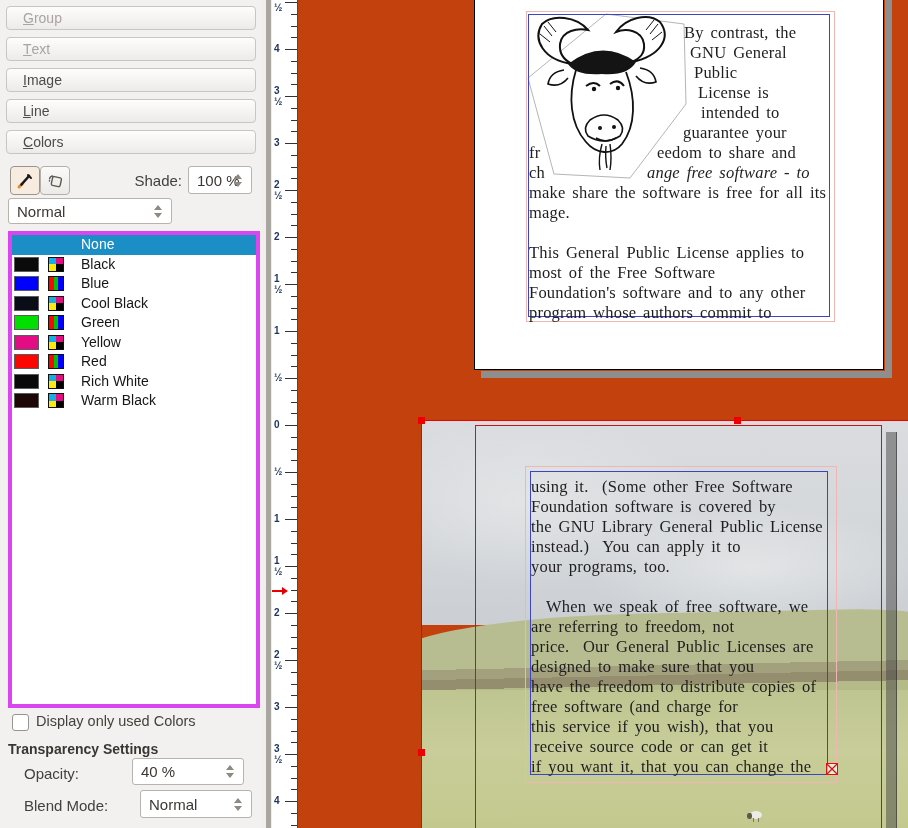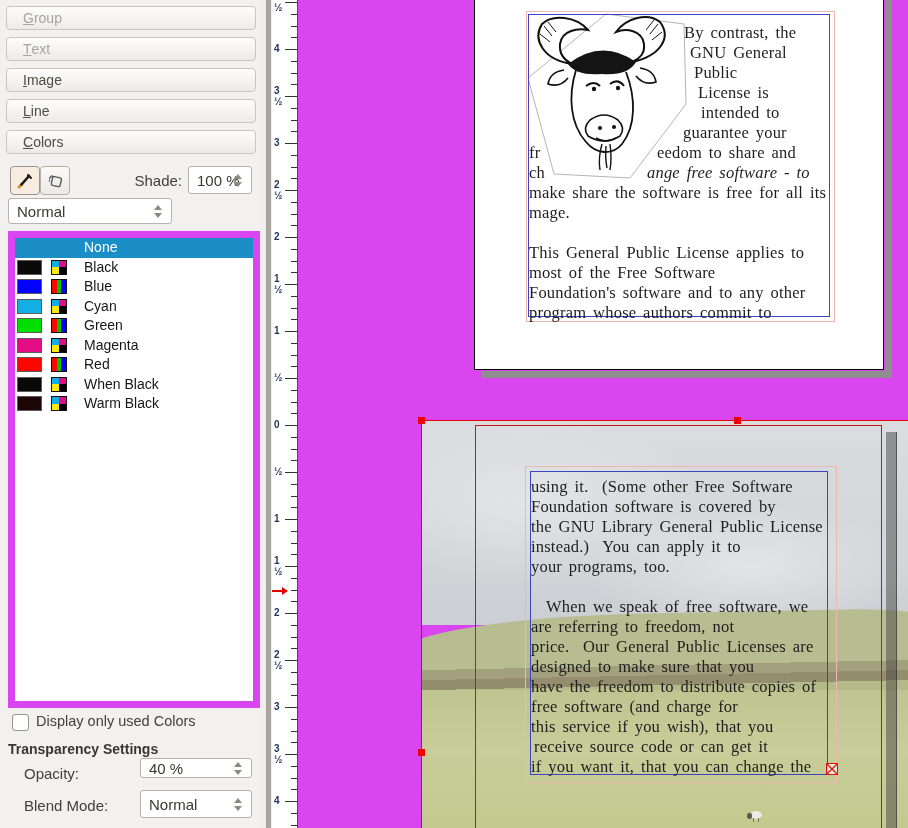--- a/index.html
+++ b/index.html
@@ -48,7 +48,7 @@
   #ruler-marker-tri{position:absolute;left:10px;top:587px;width:0;height:0;border-top:4px solid transparent;border-bottom:4px solid transparent;border-left:6px solid #e60000;}
 
   
-  #canvas{position:absolute;left:298px;top:0;width:610px;height:828px;background:#d946ef;overflow:hidden;}
+  #canvas{position:absolute;left:298px;top:0;width:610px;height:828px;background:#c2410c;overflow:hidden;}
 
   #page1-shadow-r{position:absolute;left:587px;top:0;width:7px;height:378px;background:#8e8e8e;}
   #page1-shadow-b{position:absolute;left:183px;top:371px;width:411px;height:7px;background:#8e8e8e;}

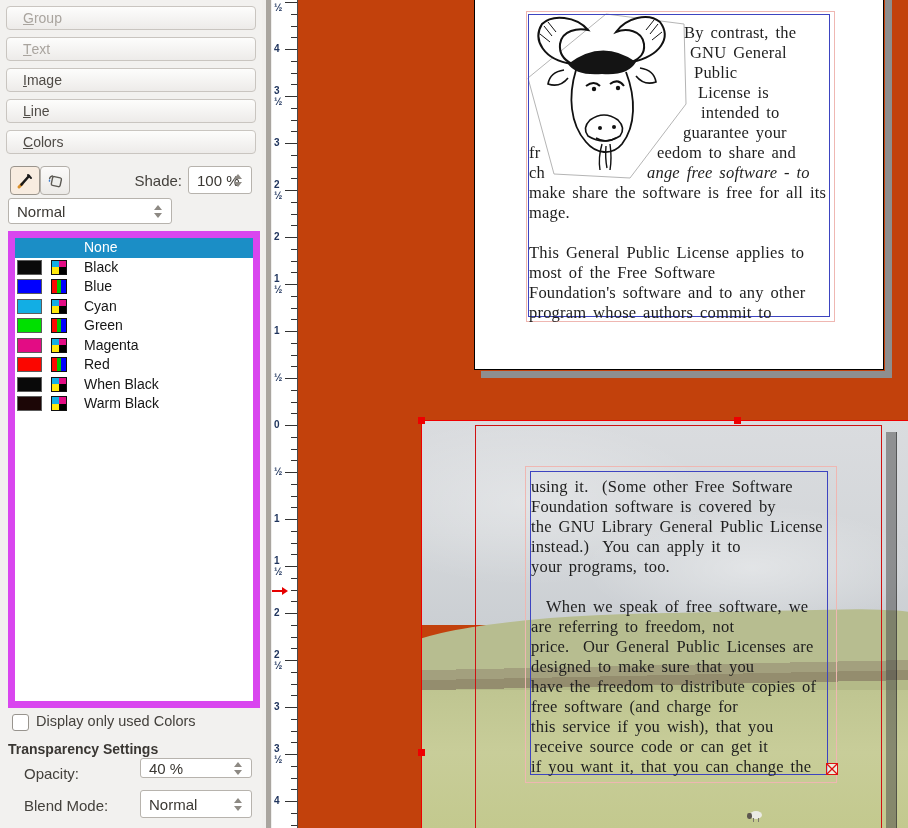--- a/index.html
+++ b/index.html
@@ -26,7 +26,7 @@
   .tri-down{width:0;height:0;border-left:4px solid transparent;border-right:4px solid transparent;border-top:5px solid #8d8983;}
 
   
-  #colors-list{position:absolute;left:8px;top:231px;width:252px;height:477px;background:#fff;border:7px solid #d946ef;
+  #colors-list{position:absolute;left:8px;top:231px;width:252px;height:477px;background:#fff;border:4px solid #d946ef;
                box-sizing:border-box;overflow:hidden;}
   .crow{position:relative;height:19.5px;font-size:14px;color:#161616;}
   .crow.selected{background:#1b8ec6;color:#fff;}

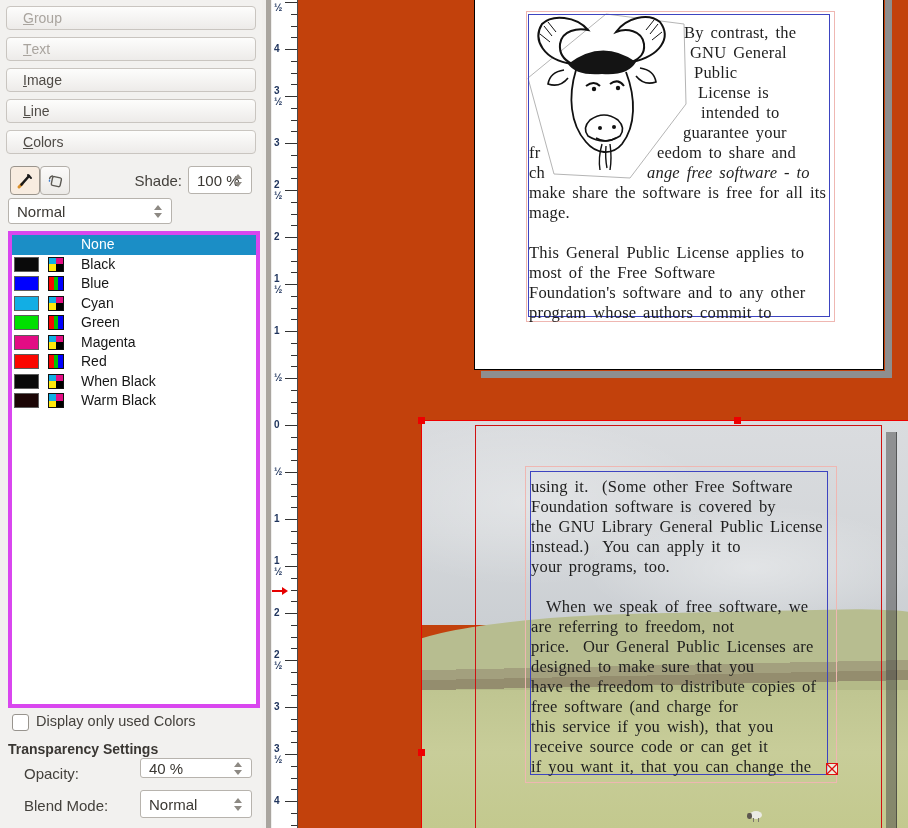--- a/index.html
+++ b/index.html
@@ -152,6 +152,16 @@
             <i style="background: rgb(0, 0, 255);"></i>
           </div>
           <span class="cname">Blue</span>
+        </div>
+        <div class="crow">
+          <div class="swatch" style="background: rgb(10, 13, 24);"></div>
+          <div class="micon cmyk">
+            <i style="background: rgb(18, 174, 228);"></i>
+            <i style="background: rgb(227, 12, 132);"></i>
+            <i style="background: rgb(255, 232, 12);"></i>
+            <i style="background: rgb(0, 0, 0);"></i>
+          </div>
+          <span class="cname">Cool Black</span>
         </div>
         <div class="crow">
           <div class="swatch" style="background: rgb(18, 174, 228);"></div>

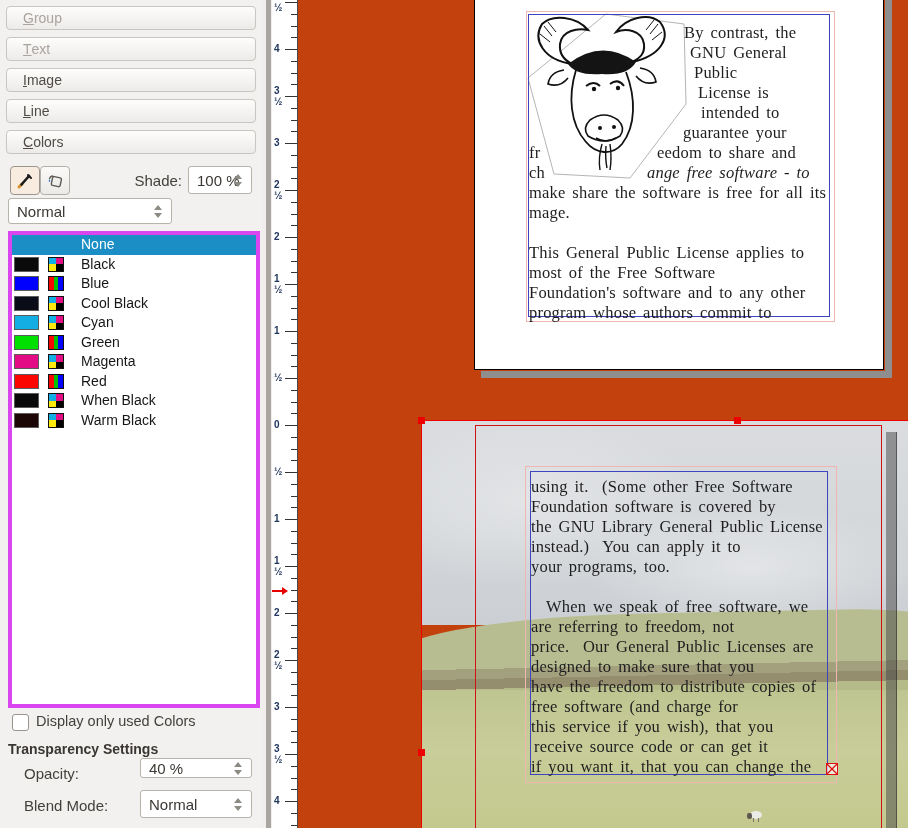--- a/index.html
+++ b/index.html
@@ -162,16 +162,6 @@
             <i style="background: rgb(0, 0, 0);"></i>
           </div>
           <span class="cname">Cool Black</span>
-        </div>
-        <div class="crow">
-          <div class="swatch" style="background: rgb(18, 174, 228);"></div>
-          <div class="micon cmyk">
-            <i style="background: rgb(18, 174, 228);"></i>
-            <i style="background: rgb(227, 12, 132);"></i>
-            <i style="background: rgb(255, 232, 12);"></i>
-            <i style="background: rgb(0, 0, 0);"></i>
-          </div>
-          <span class="cname">Cyan</span>
         </div>
         <div class="crow">
           <div class="swatch" style="background: rgb(0, 224, 0);"></div>

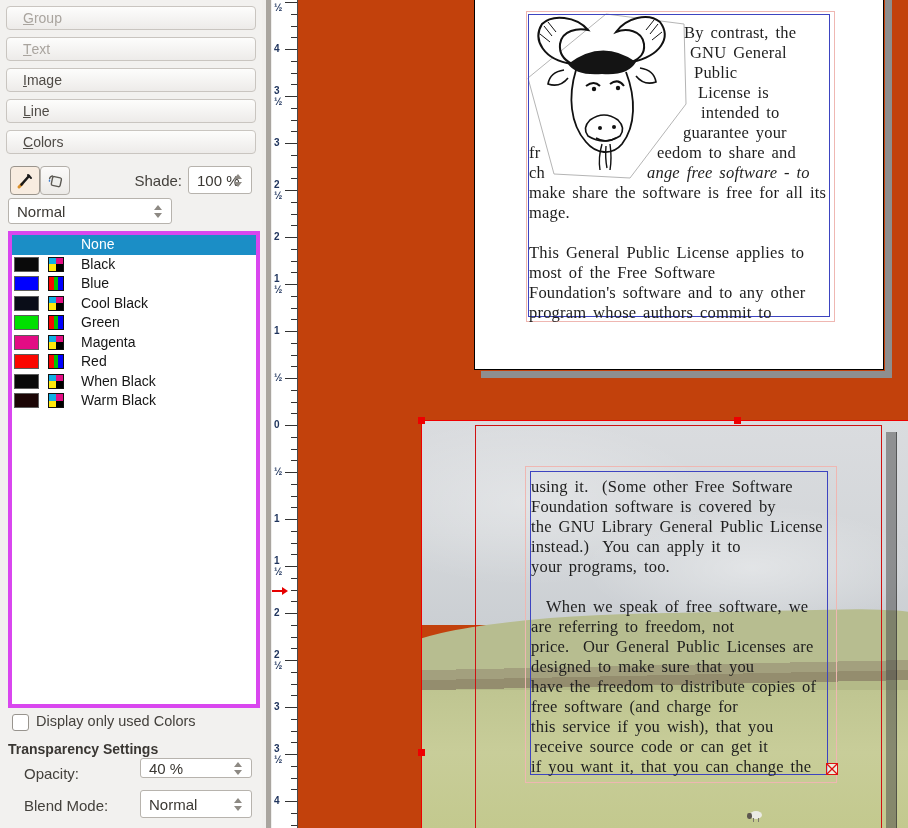--- a/index.html
+++ b/index.html
@@ -180,7 +180,7 @@
             <i style="background: rgb(255, 232, 12);"></i>
             <i style="background: rgb(0, 0, 0);"></i>
           </div>
-          <span class="cname">Magenta</span>
+          <span class="cname">Yellow</span>
         </div>
         <div class="crow">
           <div class="swatch" style="background: rgb(251, 6, 0);"></div>

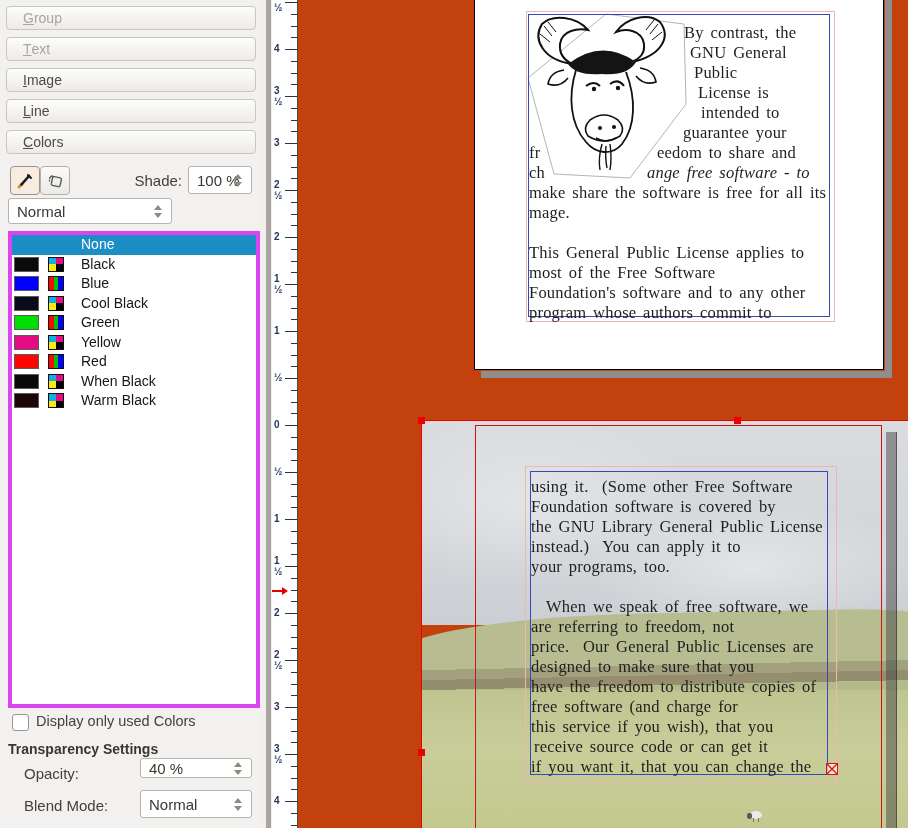--- a/index.html
+++ b/index.html
@@ -199,7 +199,7 @@
             <i style="background: rgb(255, 232, 12);"></i>
             <i style="background: rgb(0, 0, 0);"></i>
           </div>
-          <span class="cname">When Black</span>
+          <span class="cname">Rich White</span>
         </div>
         <div class="crow">
           <div class="swatch" style="background: rgb(28, 6, 6);"></div>

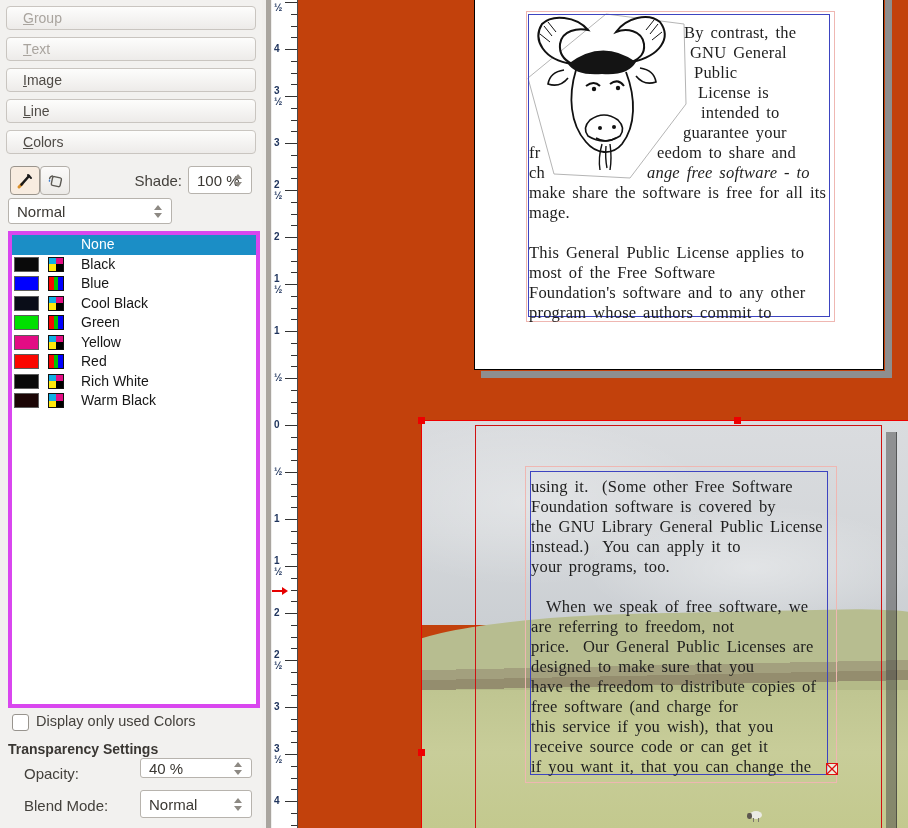--- a/index.html
+++ b/index.html
@@ -219,7 +219,7 @@
     <div class="bold-lbl" style="left:8px;top:741px;">Transparency Settings</div>
 
     <div class="lbl" style="left:24px;top:765px;">Opacity:</div>
-    <div class="spinbox" style="left:140px;top:758px;width:112px;height:20px;align-items:center;">
+    <div class="spinbox" style="left:132px;top:758px;width:112px;height:27px;align-items:center;">
       <span>40 %</span>
       <span class="spin">
           <i class="tri-up"></i>

